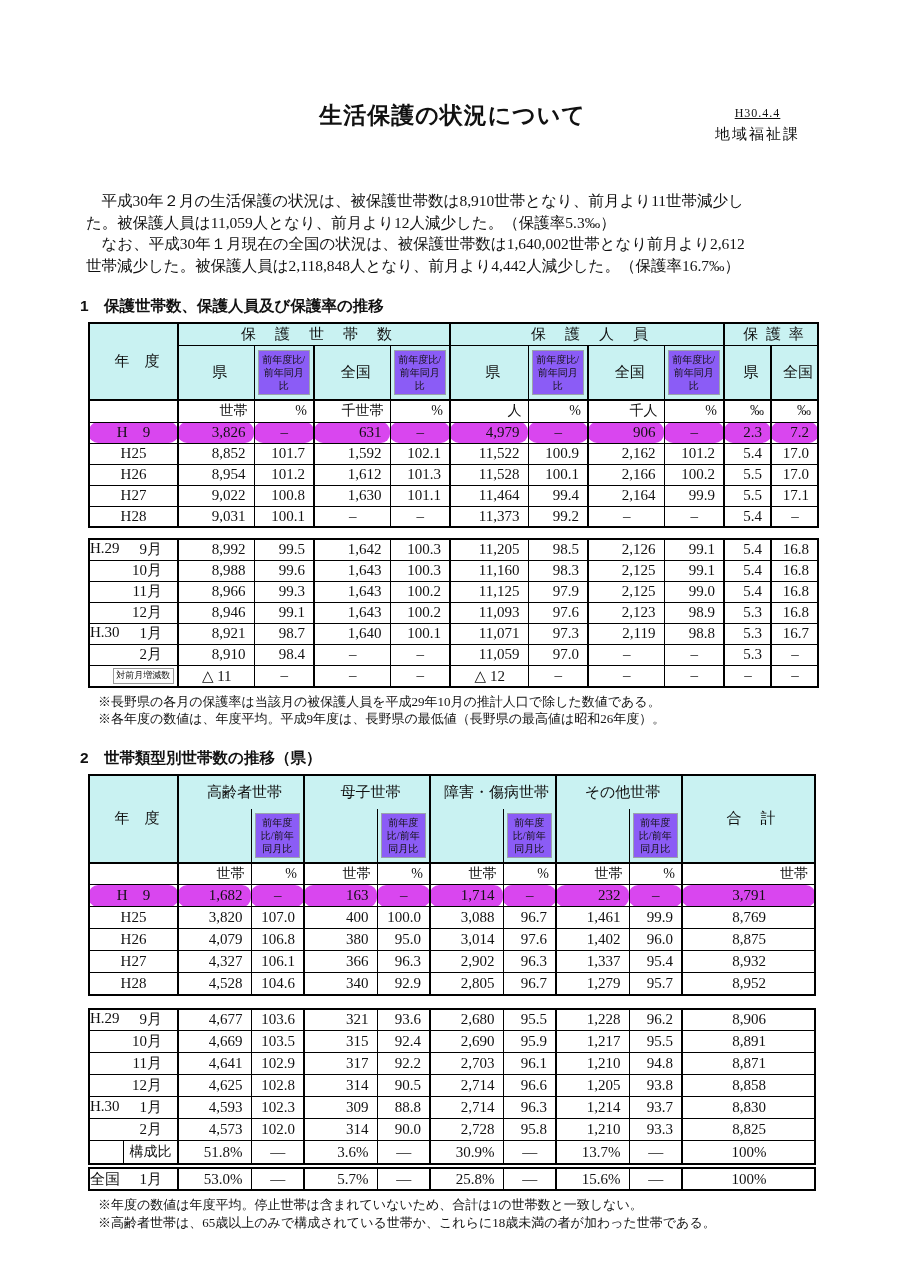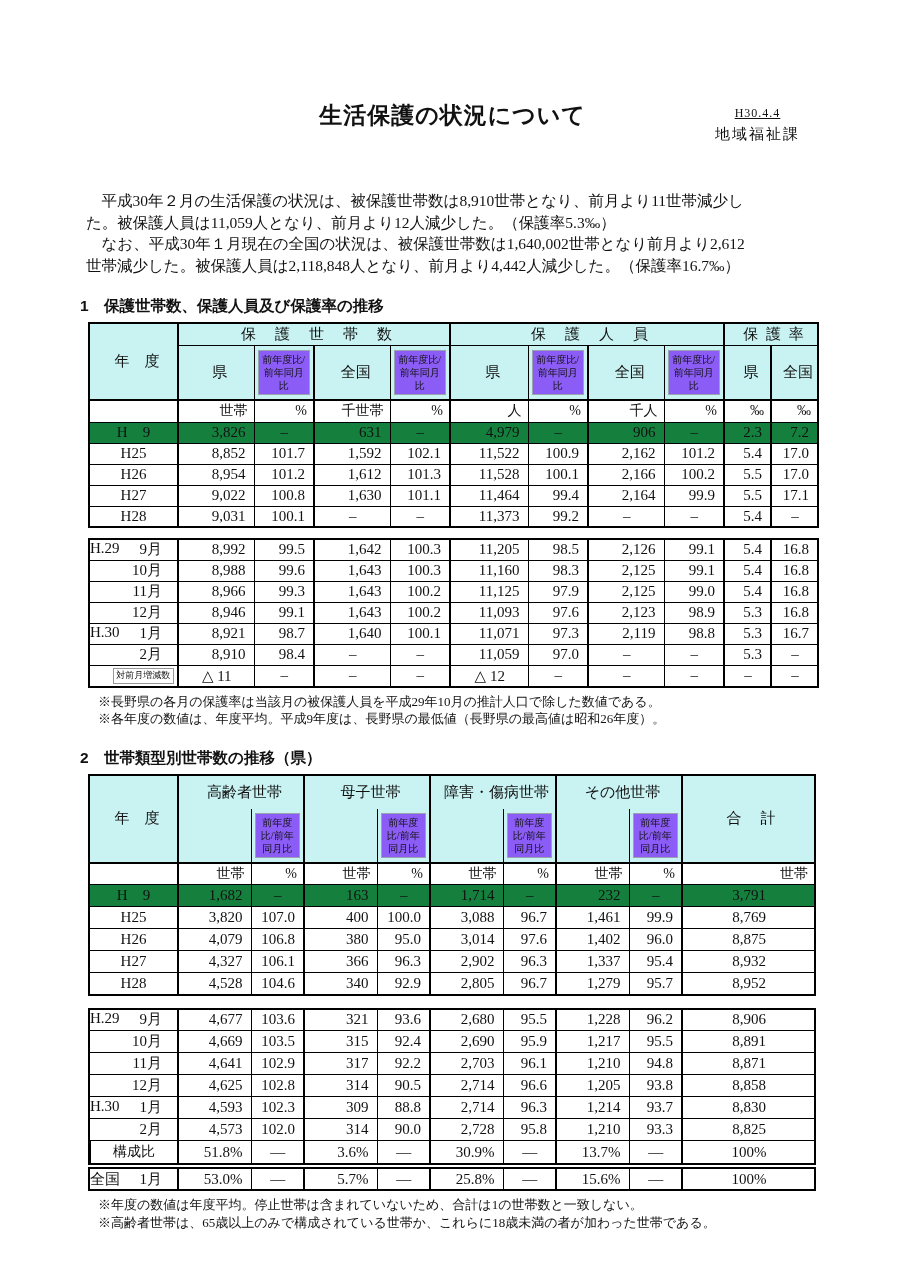--- a/index.html
+++ b/index.html
@@ -41,7 +41,7 @@
   .urow td{background:#fff;font-size:14px;text-align:right;padding-right:6px;}
 
   tbody[data-rows] tr{height:21px;}
-  tr.shade td{background:#15803d;}
+  tr.shade td{background:#d946ef;border-radius:9px;}
   .num{text-align:right;padding-right:8px;}
   .dash{text-align:center;padding-right:0;}
   .tot{text-align:center;padding-right:0;margin-left:28px;}

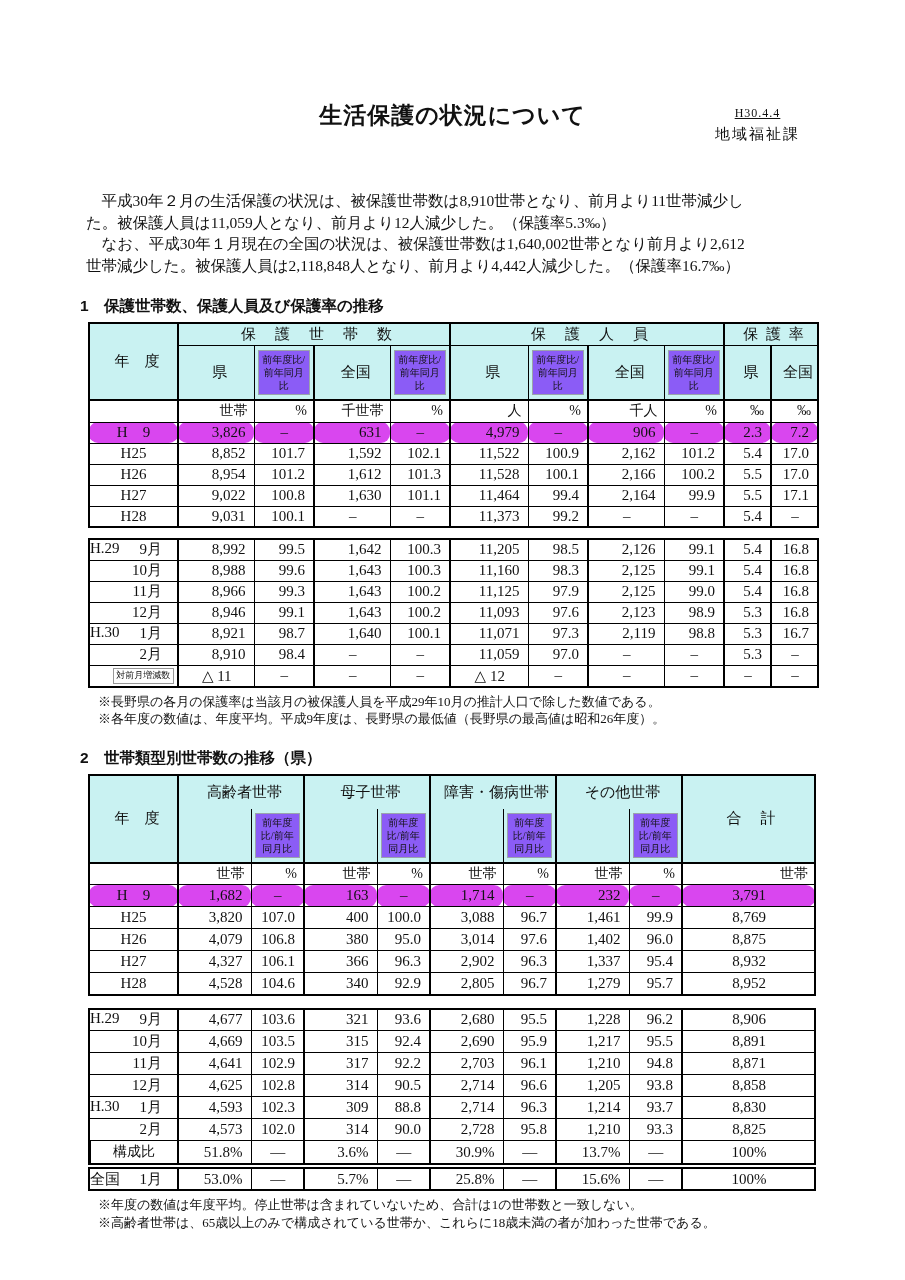--- a/index.html
+++ b/index.html
@@ -51,7 +51,7 @@
   .split .mon{float:right;padding-right:15px;}
   .lblflex{display:flex;align-items:stretch;}
   .t1m .lblflex{height:20px;}
-  .t2m .lblflex{height:22px;flex-direction:column;}
+  .t2m .lblflex{height:22px;}
   .lbox{display:flex;align-items:center;justify-content:center;}
   .lbox.small{flex:1;font-size:9px;border:1px solid #999;margin:2px 3px 2px 0;letter-spacing:0;}
   .lbox.normal{flex:1;font-size:14px;border-left:1px solid #000;}

